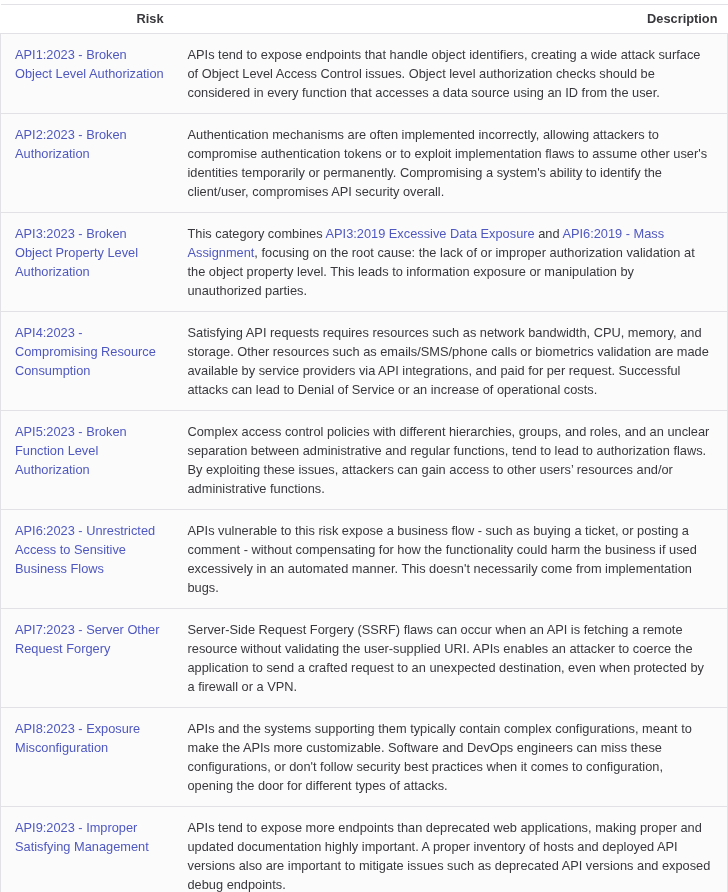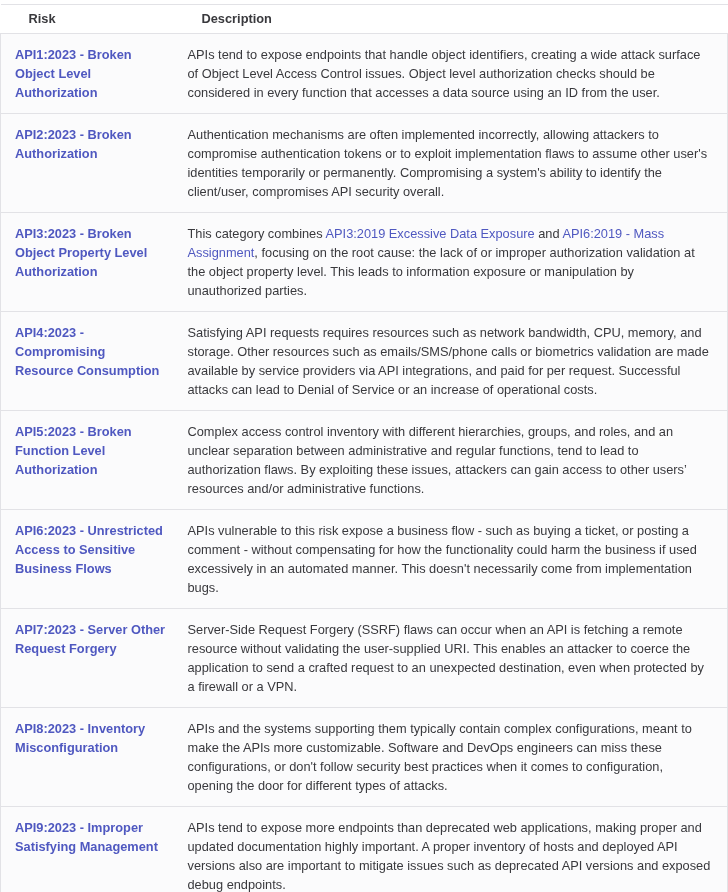--- a/index.html
+++ b/index.html
@@ -24,12 +24,12 @@
     font-size:12.8px;
   }
   thead th{
-    text-align:left;
+    text-align:right;
     font-weight:700;
     font-size:12.8px;
     color:var(--text);
     background:var(--headbg);
-    padding:7px 28px;
+    padding:7px 10px;
     border-top:1px solid var(--border);
     border-bottom:1px solid var(--border);
     line-height:14px;

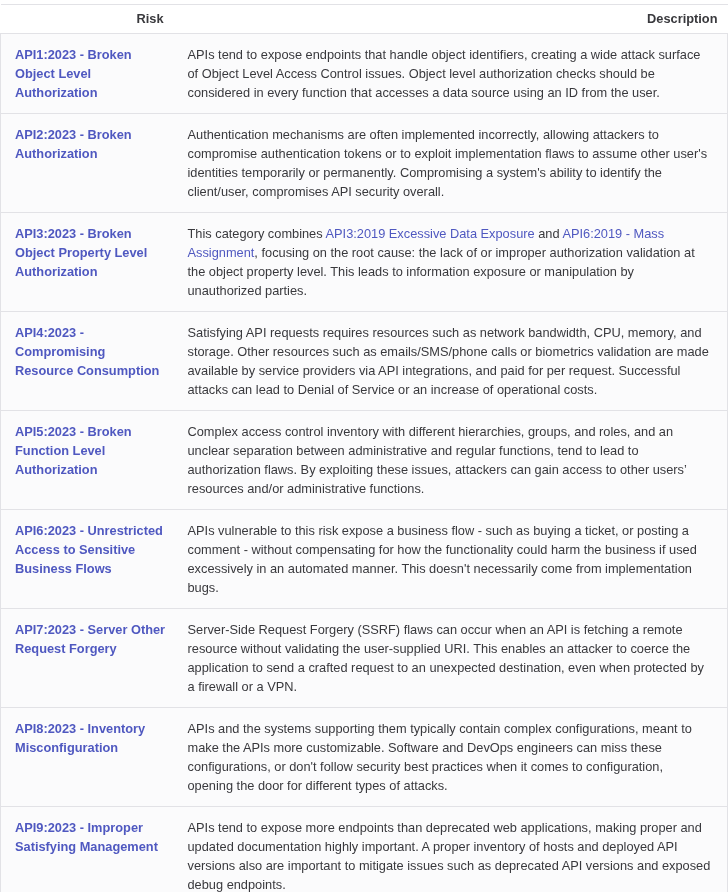--- a/index.html
+++ b/index.html
@@ -44,7 +44,6 @@
   tbody td.risk-cell{
     border-left:1px solid var(--border);
     padding-right:8px;
-    font-weight:bold;
   }
   tbody td.desc-cell{
     border-right:1px solid var(--border);

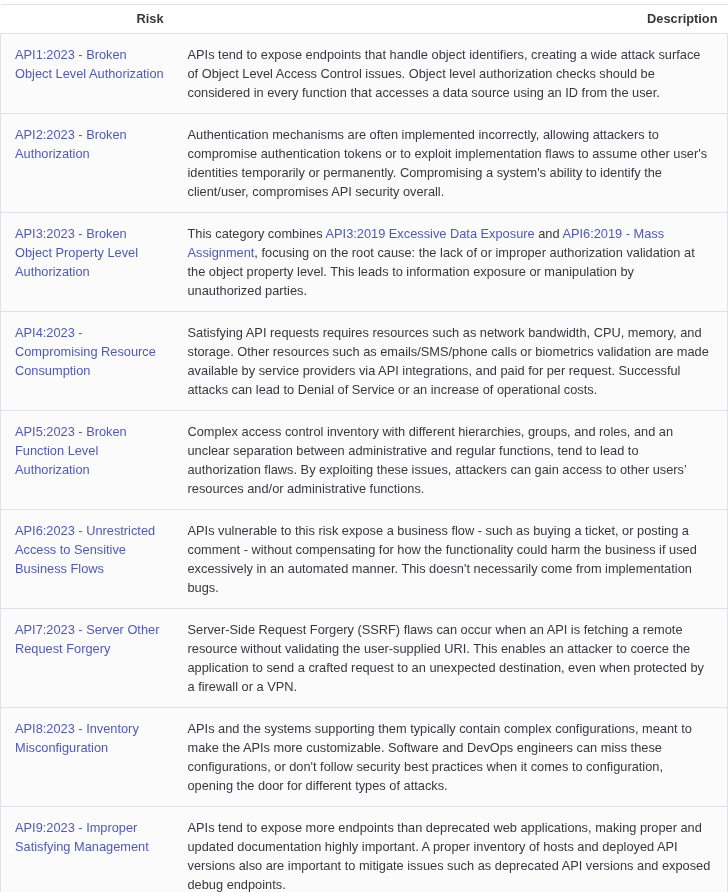--- a/index.html
+++ b/index.html
@@ -102,7 +102,7 @@
     <td class="risk-cell">
       <a class="risk-link" href="#">API5:2023 - Broken Function Level Authorization</a>
     </td>
-    <td class="desc-cell"><span>Complex access control inventory with different hierarchies, groups, and roles, and an unclear separation between administrative and regular functions, tend to lead to authorization flaws. By exploiting these issues, attackers can gain access to other users’ resources and/or administrative functions.</span></td>
+    <td class="desc-cell"><span>Complex access control policies with different hierarchies, groups, and roles, and an unclear separation between administrative and regular functions, tend to lead to authorization flaws. By exploiting these issues, attackers can gain access to other users’ resources and/or administrative functions.</span></td>
   </tr>
 
   <tr>

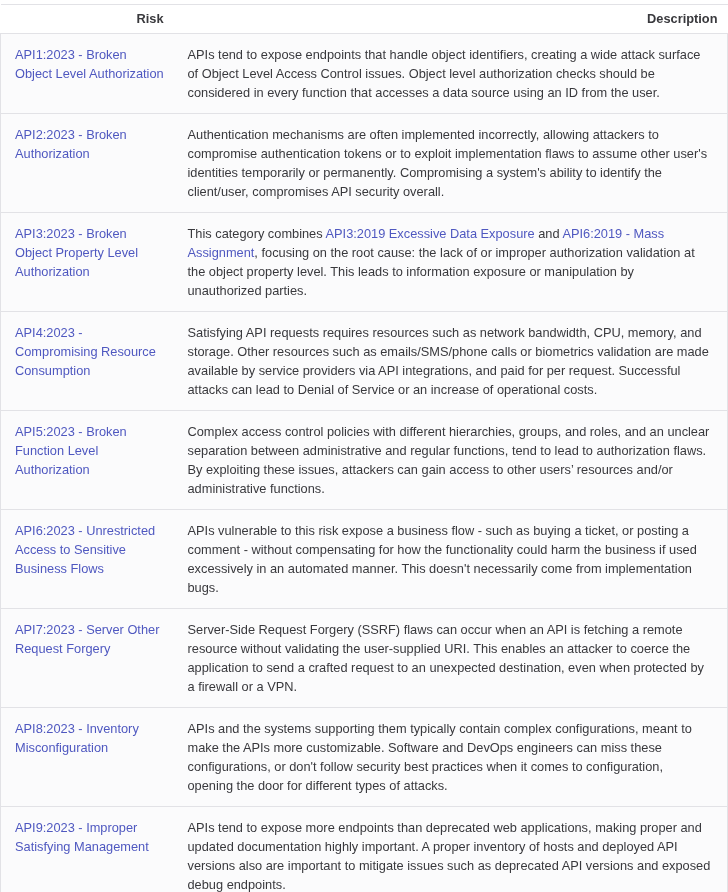--- a/index.html
+++ b/index.html
@@ -116,7 +116,7 @@
     <td class="risk-cell">
       <a class="risk-link" href="#">API7:2023 - Server Other Request Forgery</a>
     </td>
-    <td class="desc-cell"><span>Server-Side Request Forgery (SSRF) flaws can occur when an API is fetching a remote resource without validating the user-supplied URI. This enables an attacker to coerce the application to send a crafted request to an unexpected destination, even when protected by a firewall or a VPN.</span></td>
+    <td class="desc-cell"><span>Server-Side Request Forgery (SSRF) flaws can occur when an API is fetching a remote resource without validating the user-supplied URI. APIs enables an attacker to coerce the application to send a crafted request to an unexpected destination, even when protected by a firewall or a VPN.</span></td>
   </tr>
 
   <tr>

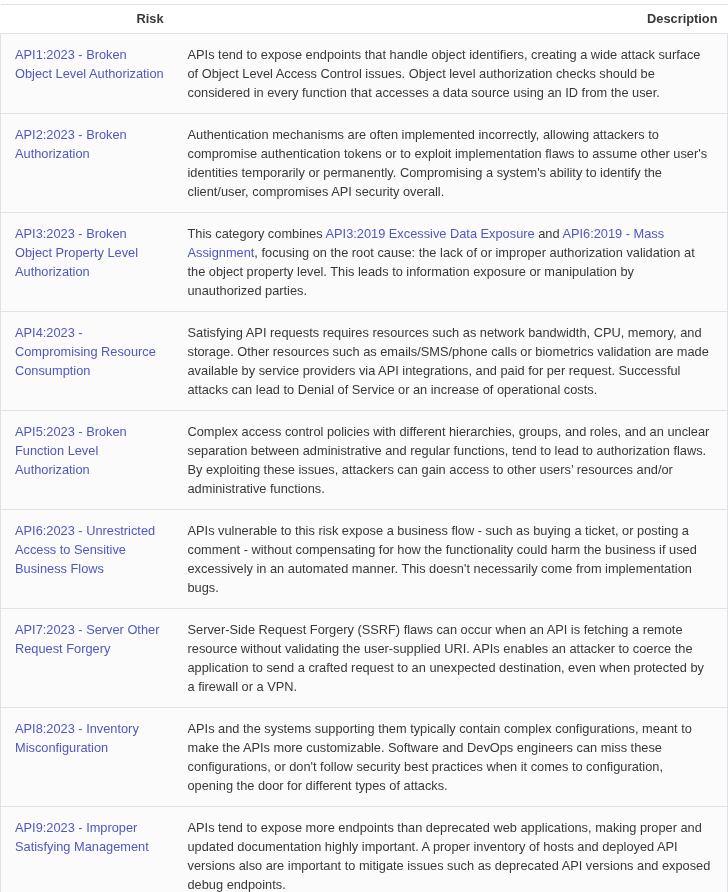--- a/index.html
+++ b/index.html
@@ -121,7 +121,7 @@
 
   <tr>
     <td class="risk-cell">
-      <a class="risk-link" href="#">API8:2023 - Inventory Misconfiguration</a>
+      <a class="risk-link" href="#">API8:2023 - Exposure Misconfiguration</a>
     </td>
     <td class="desc-cell"><span>APIs and the systems supporting them typically contain complex configurations, meant to make the APIs more customizable. Software and DevOps engineers can miss these configurations, or don't follow security best practices when it comes to configuration, opening the door for different types of attacks.</span></td>
   </tr>

